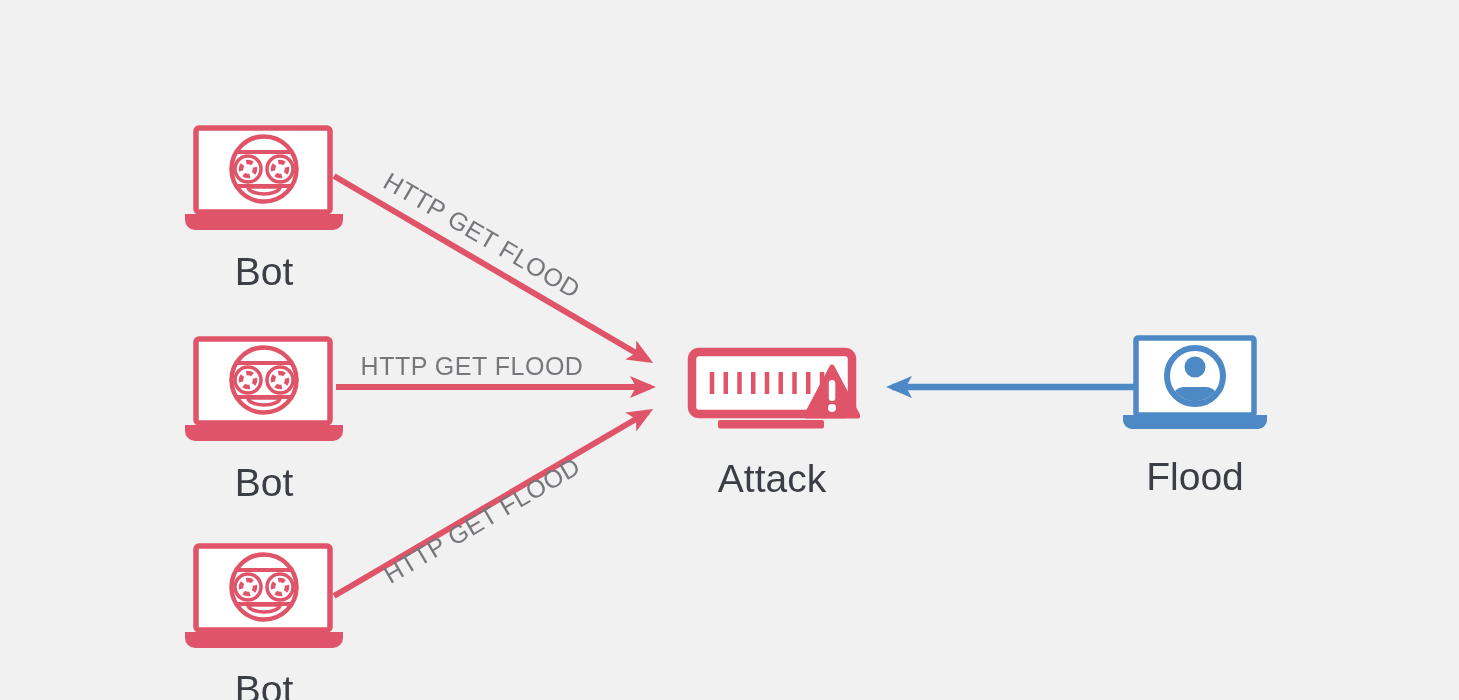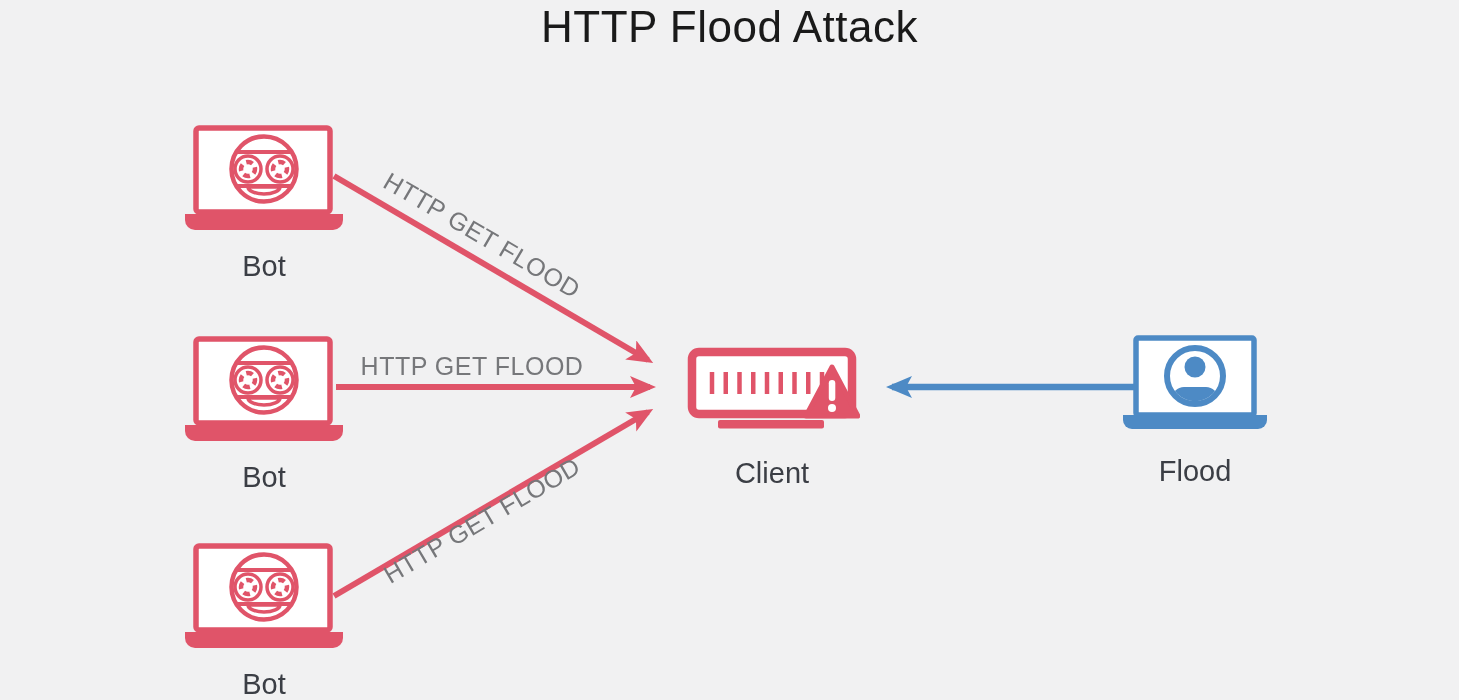--- a/index.html
+++ b/index.html
@@ -32,7 +32,6 @@
 
 <div id="stage">
 
-  <div class="title">HTTP Flood Attack</div>
 
   <svg id="arrow-layer" width="1459" height="700" viewBox="0 0 1459 700">
     <defs>

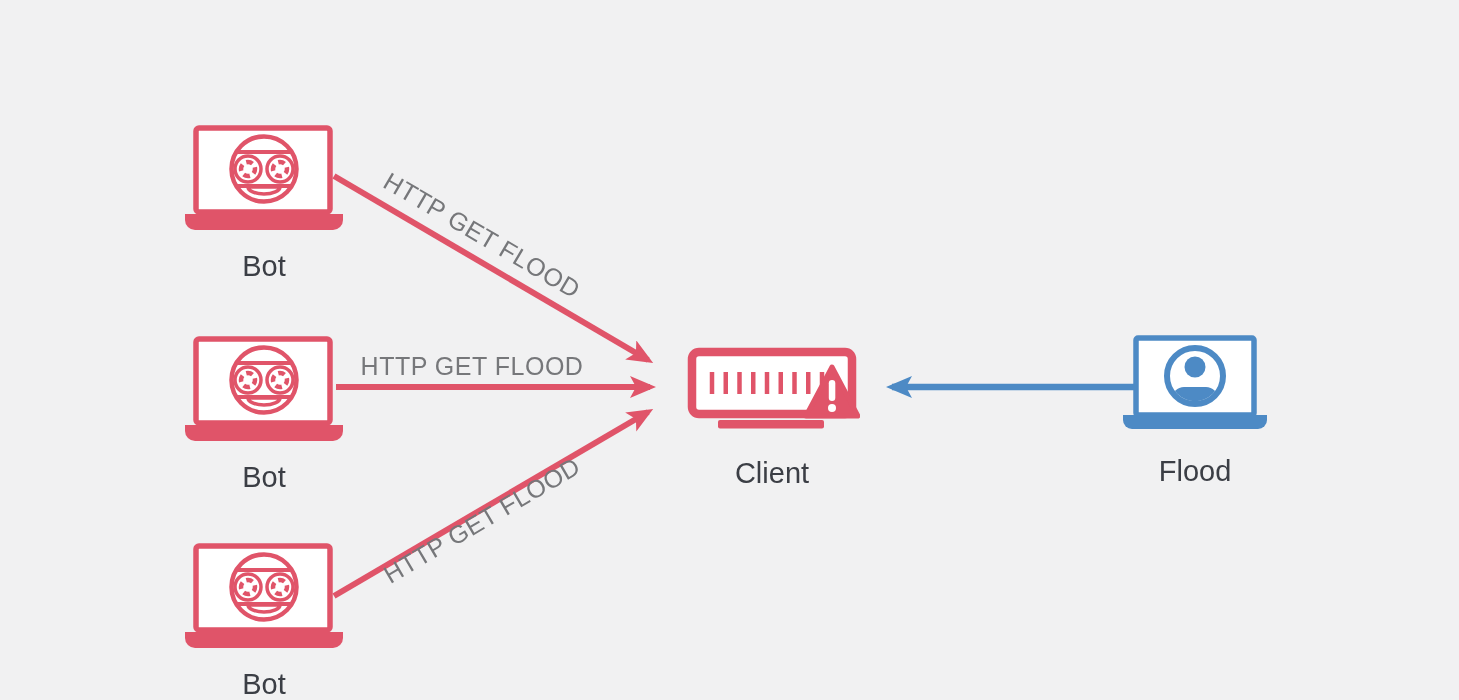--- a/index.html
+++ b/index.html
@@ -15,7 +15,7 @@
   .node{position:absolute;text-align:center;}
   .node svg{display:block;}
   .node-label{
-    margin-top:17px;font-size:29px;color:#3b3e45;
+    margin-top:17px;font-size:39px;color:#3b3e45;
   }
   .server-node .node-label{margin-top:26px;}
   .client-node .node-label{margin-top:25px;}

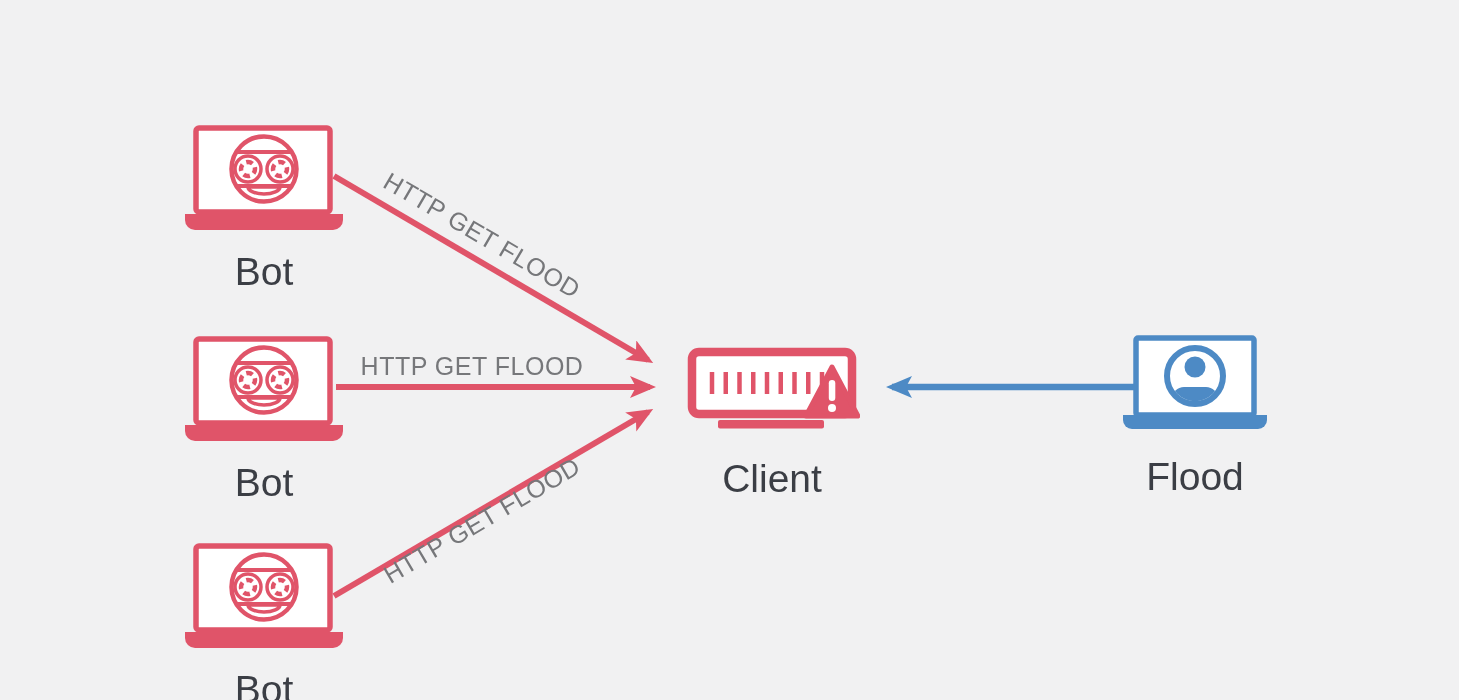--- a/index.html
+++ b/index.html
@@ -127,7 +127,7 @@
         <circle cx="148" cy="61" r="4" fill="#ffffff"></circle>
       </g>
     </svg>
-    <div class="node-label">Client</div>
+    <div class="node-label">Attack</div>
   </div>
 
   <div class="node client-node" style="left:1122px;top:334px;width:146px;">

